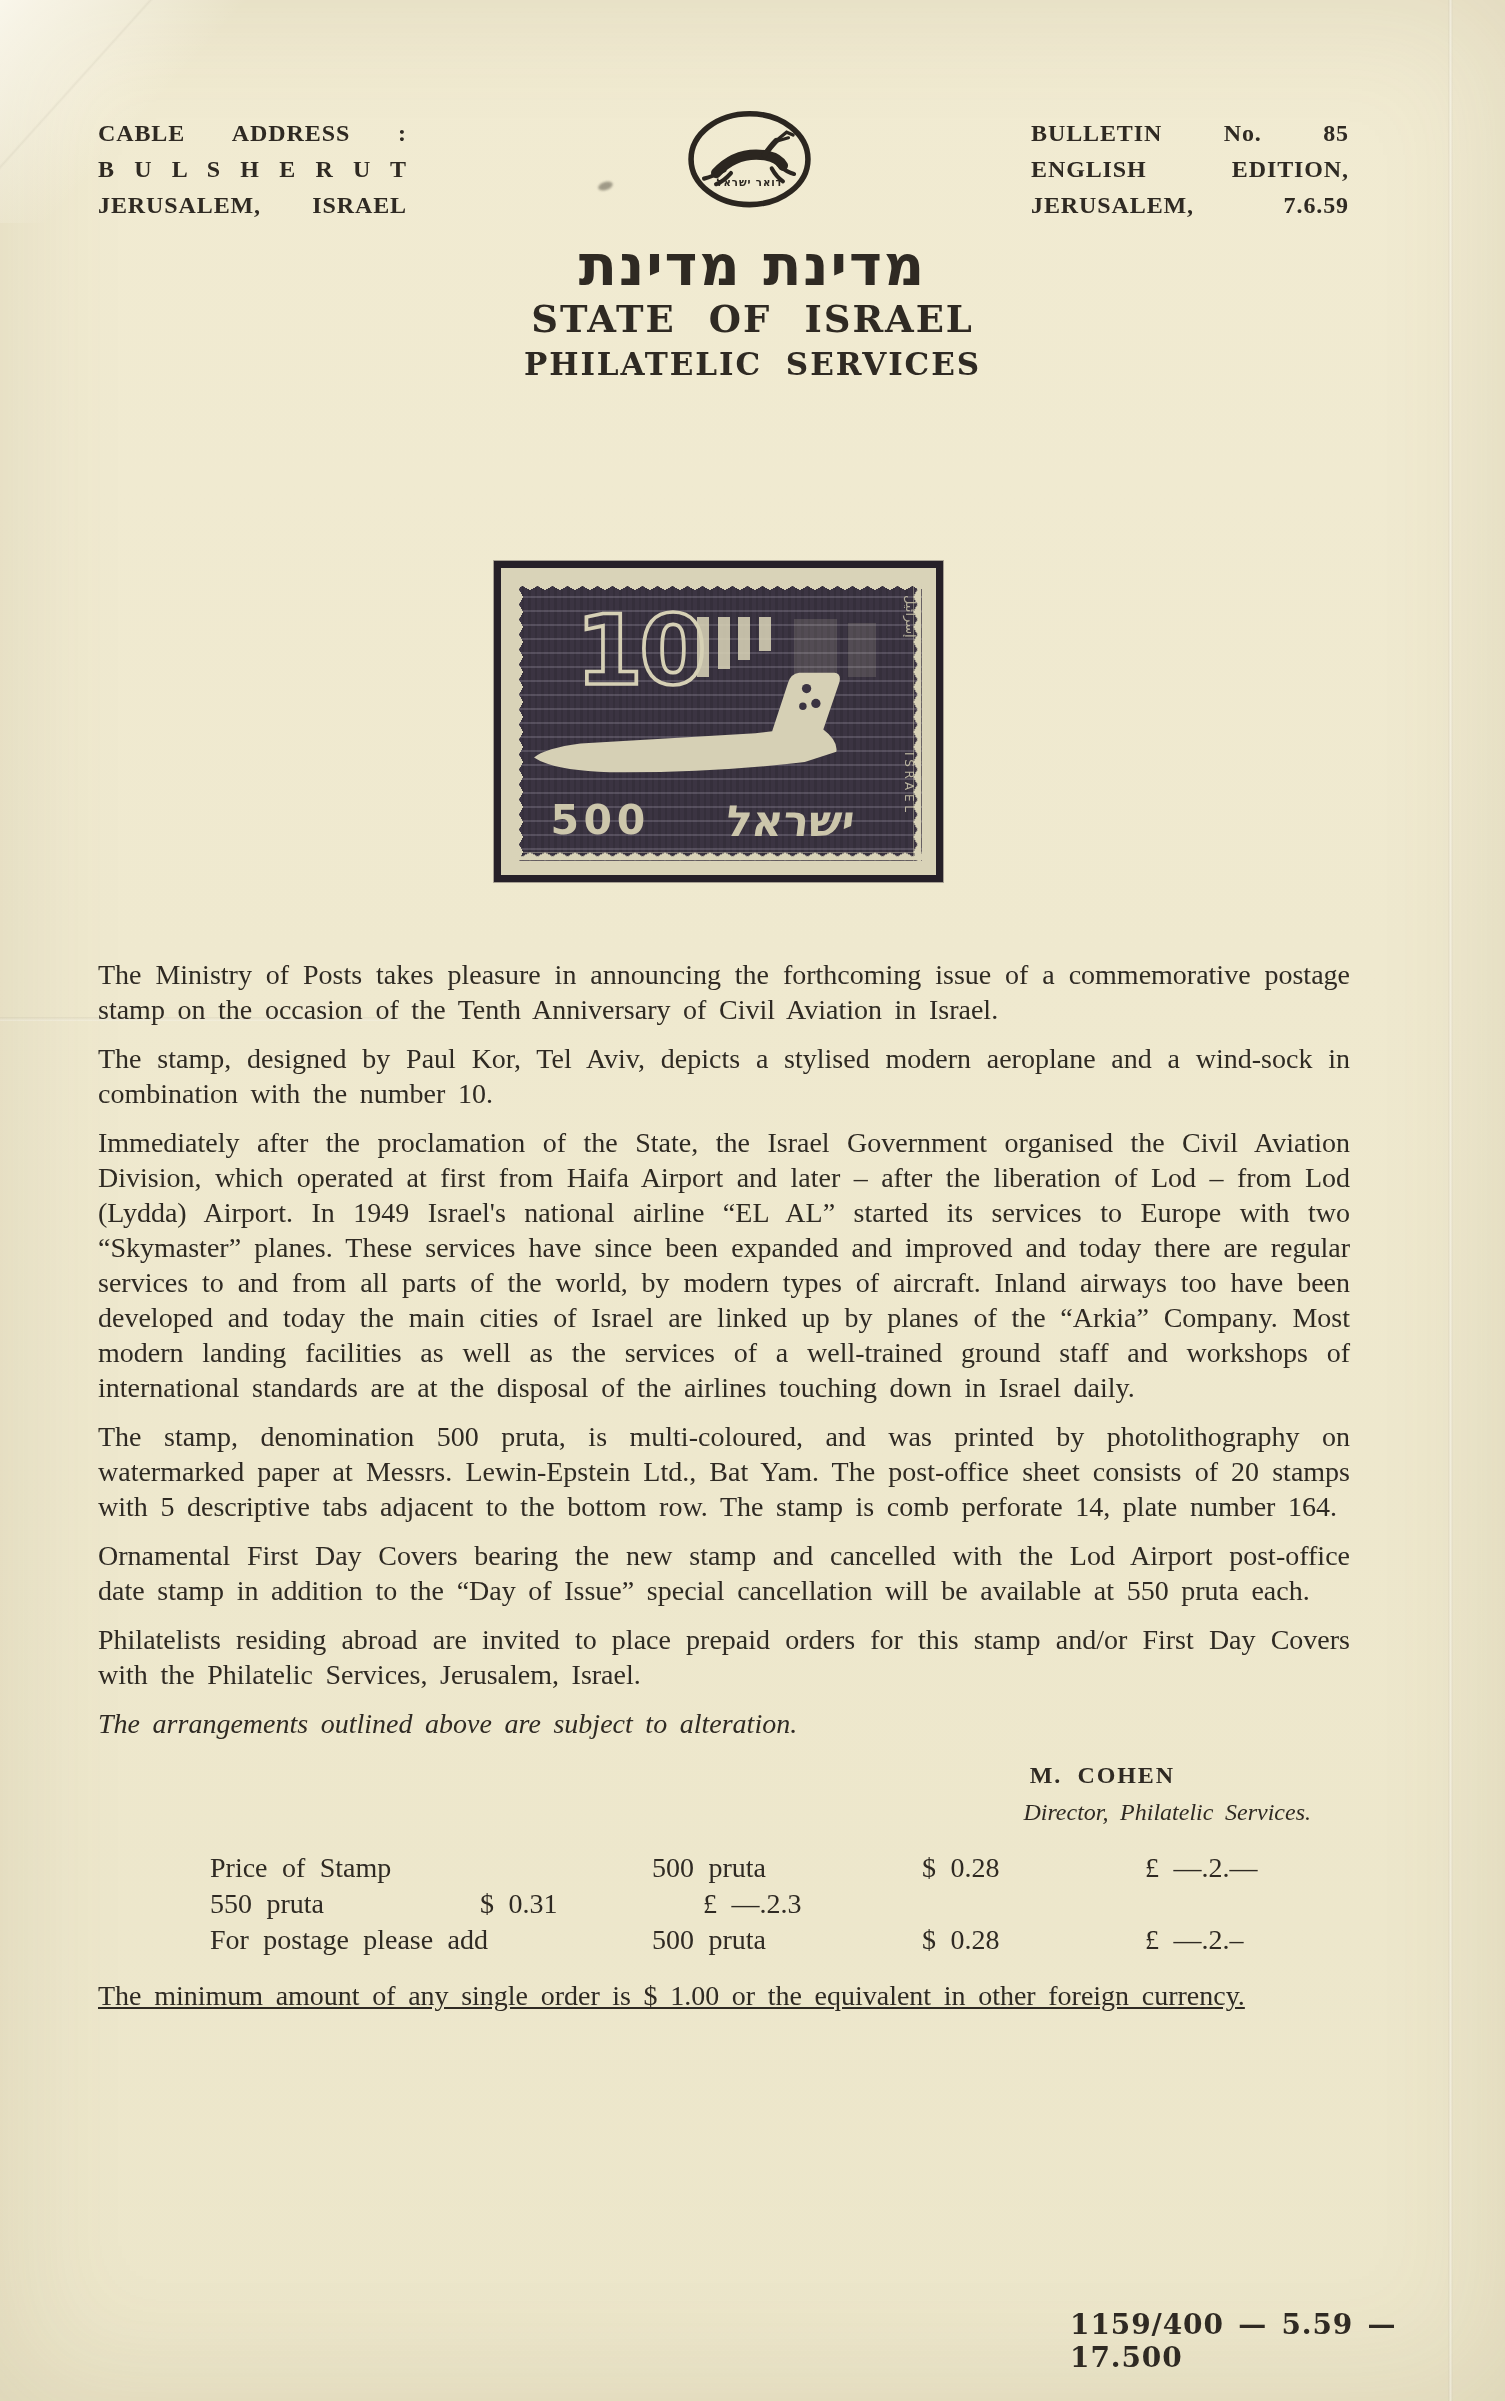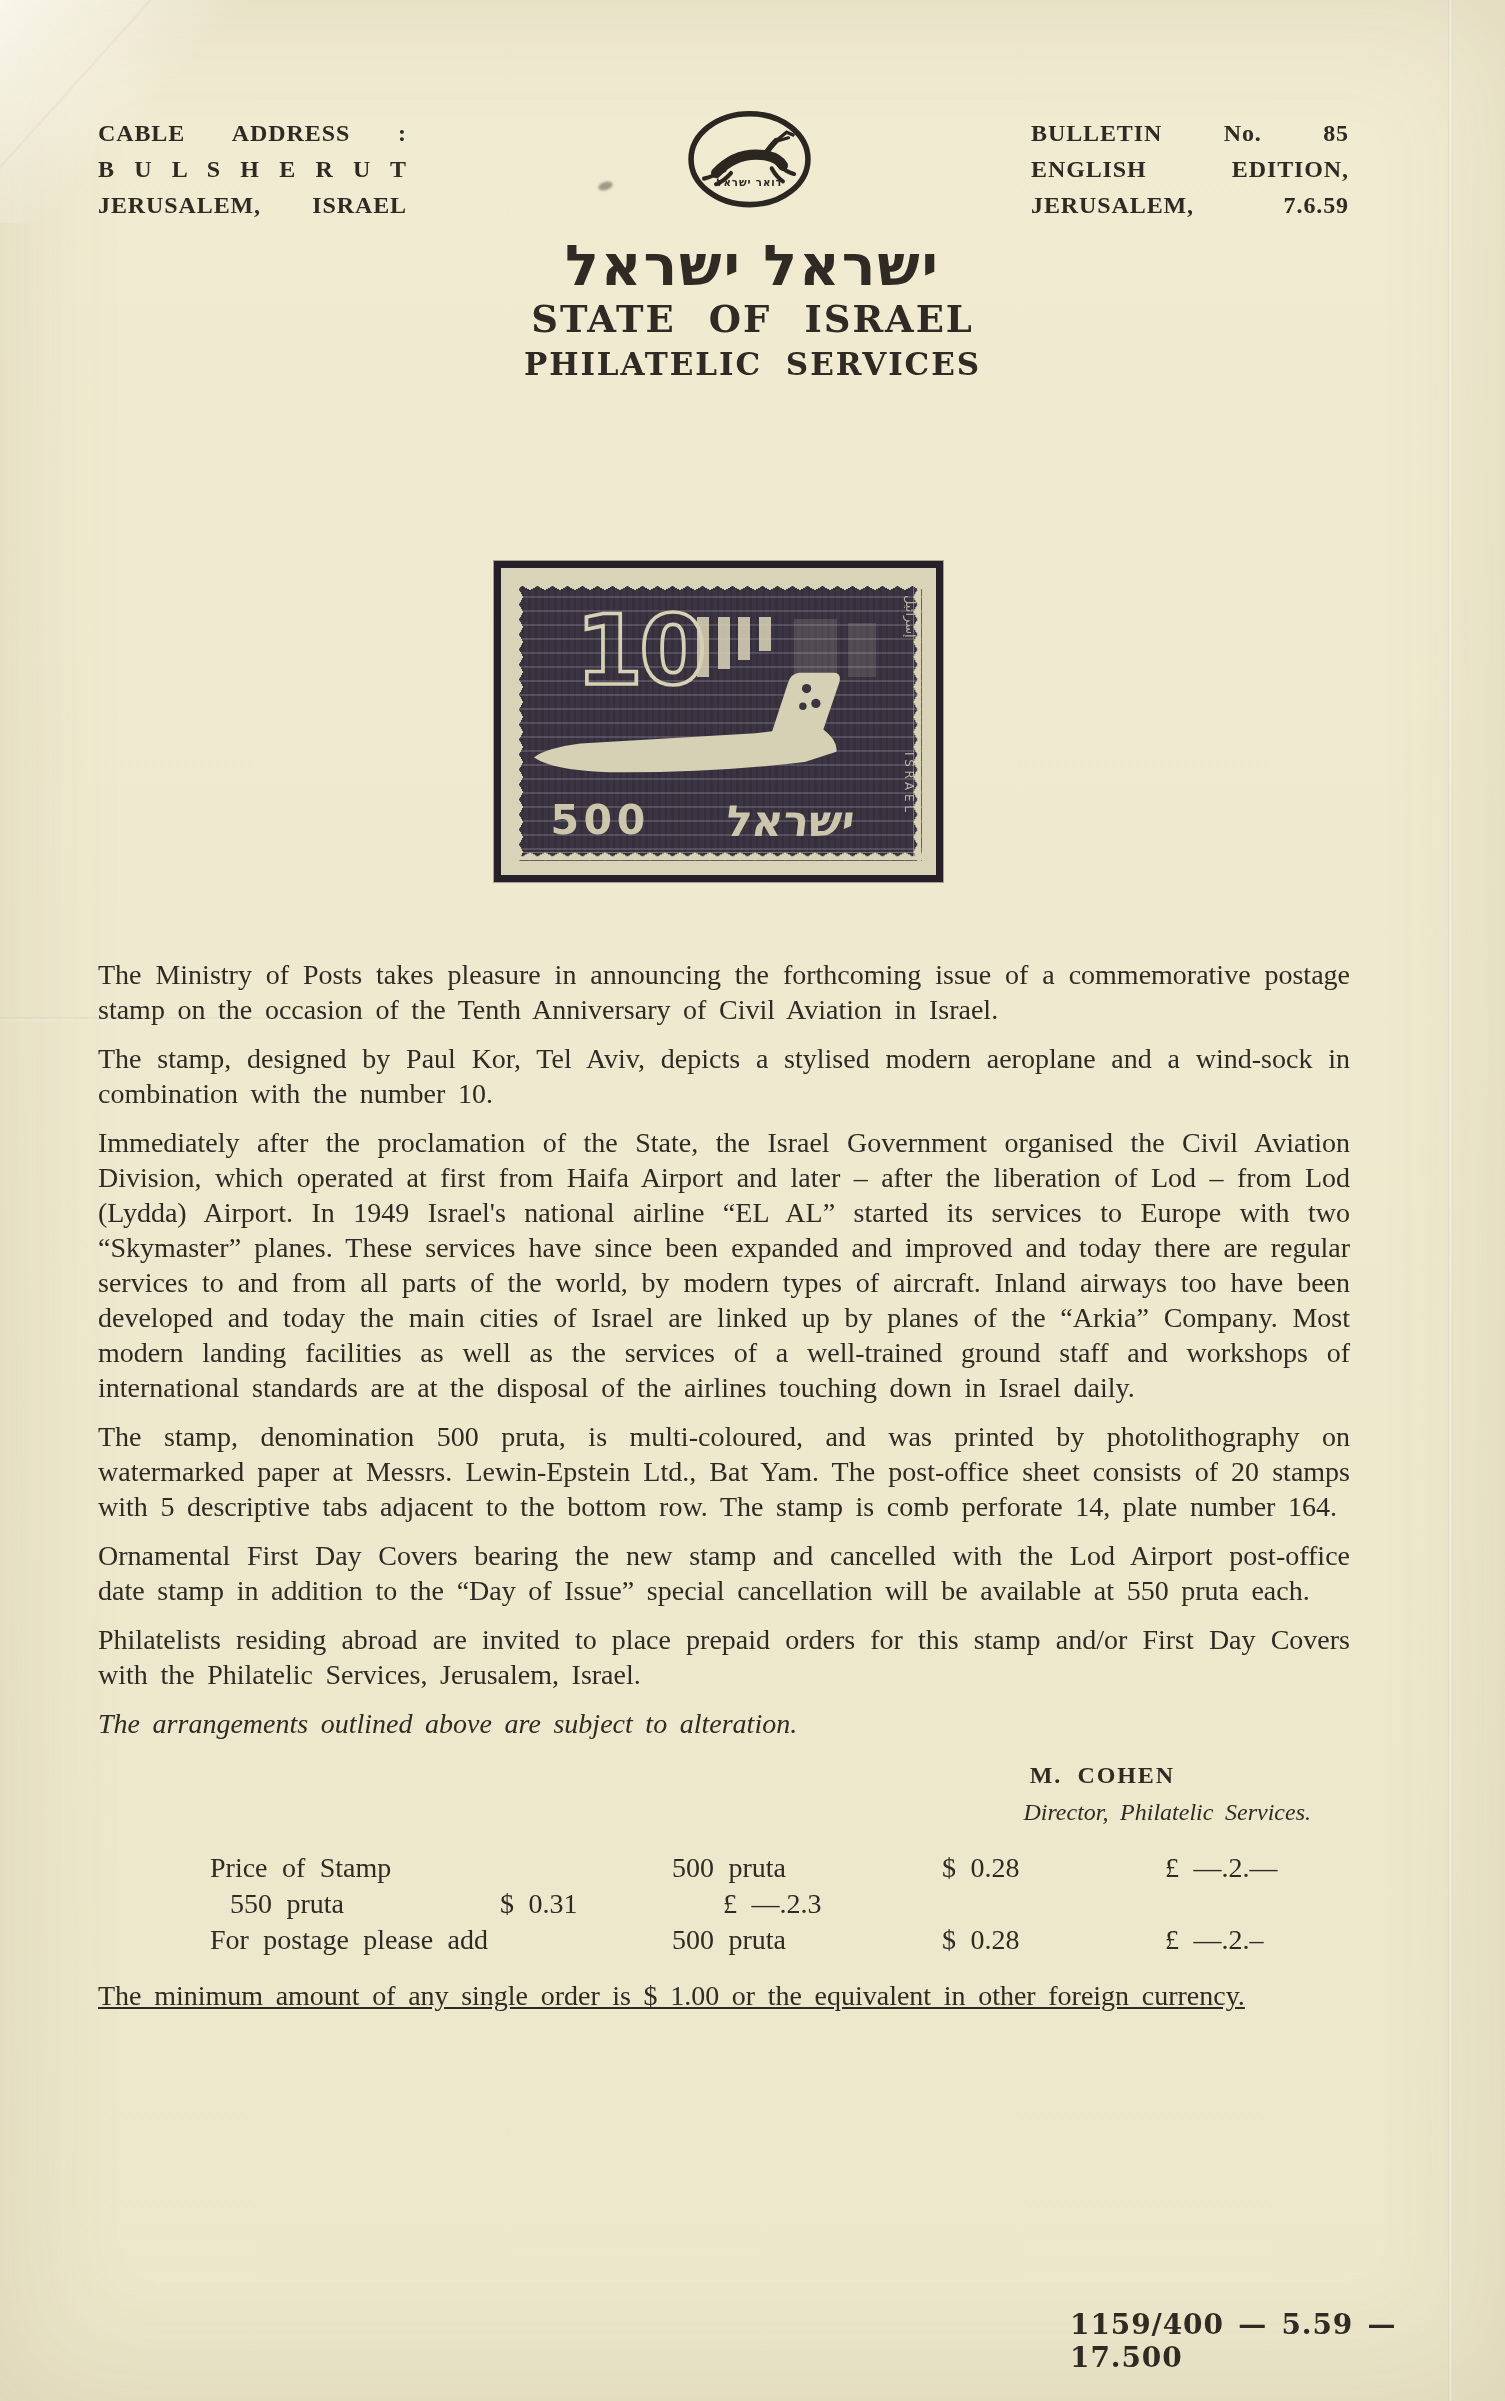--- a/index.html
+++ b/index.html
@@ -142,7 +142,7 @@
   </div>
 
   <div class="masthead">
-    <div class="heb-title">ישראל ישראל</div>
+    <div class="heb-title">מדינת מדינת</div>
     <div class="m1">STATE OF ISRAEL</div>
     <div class="m3">PHILATELIC SERVICES</div>
   </div>

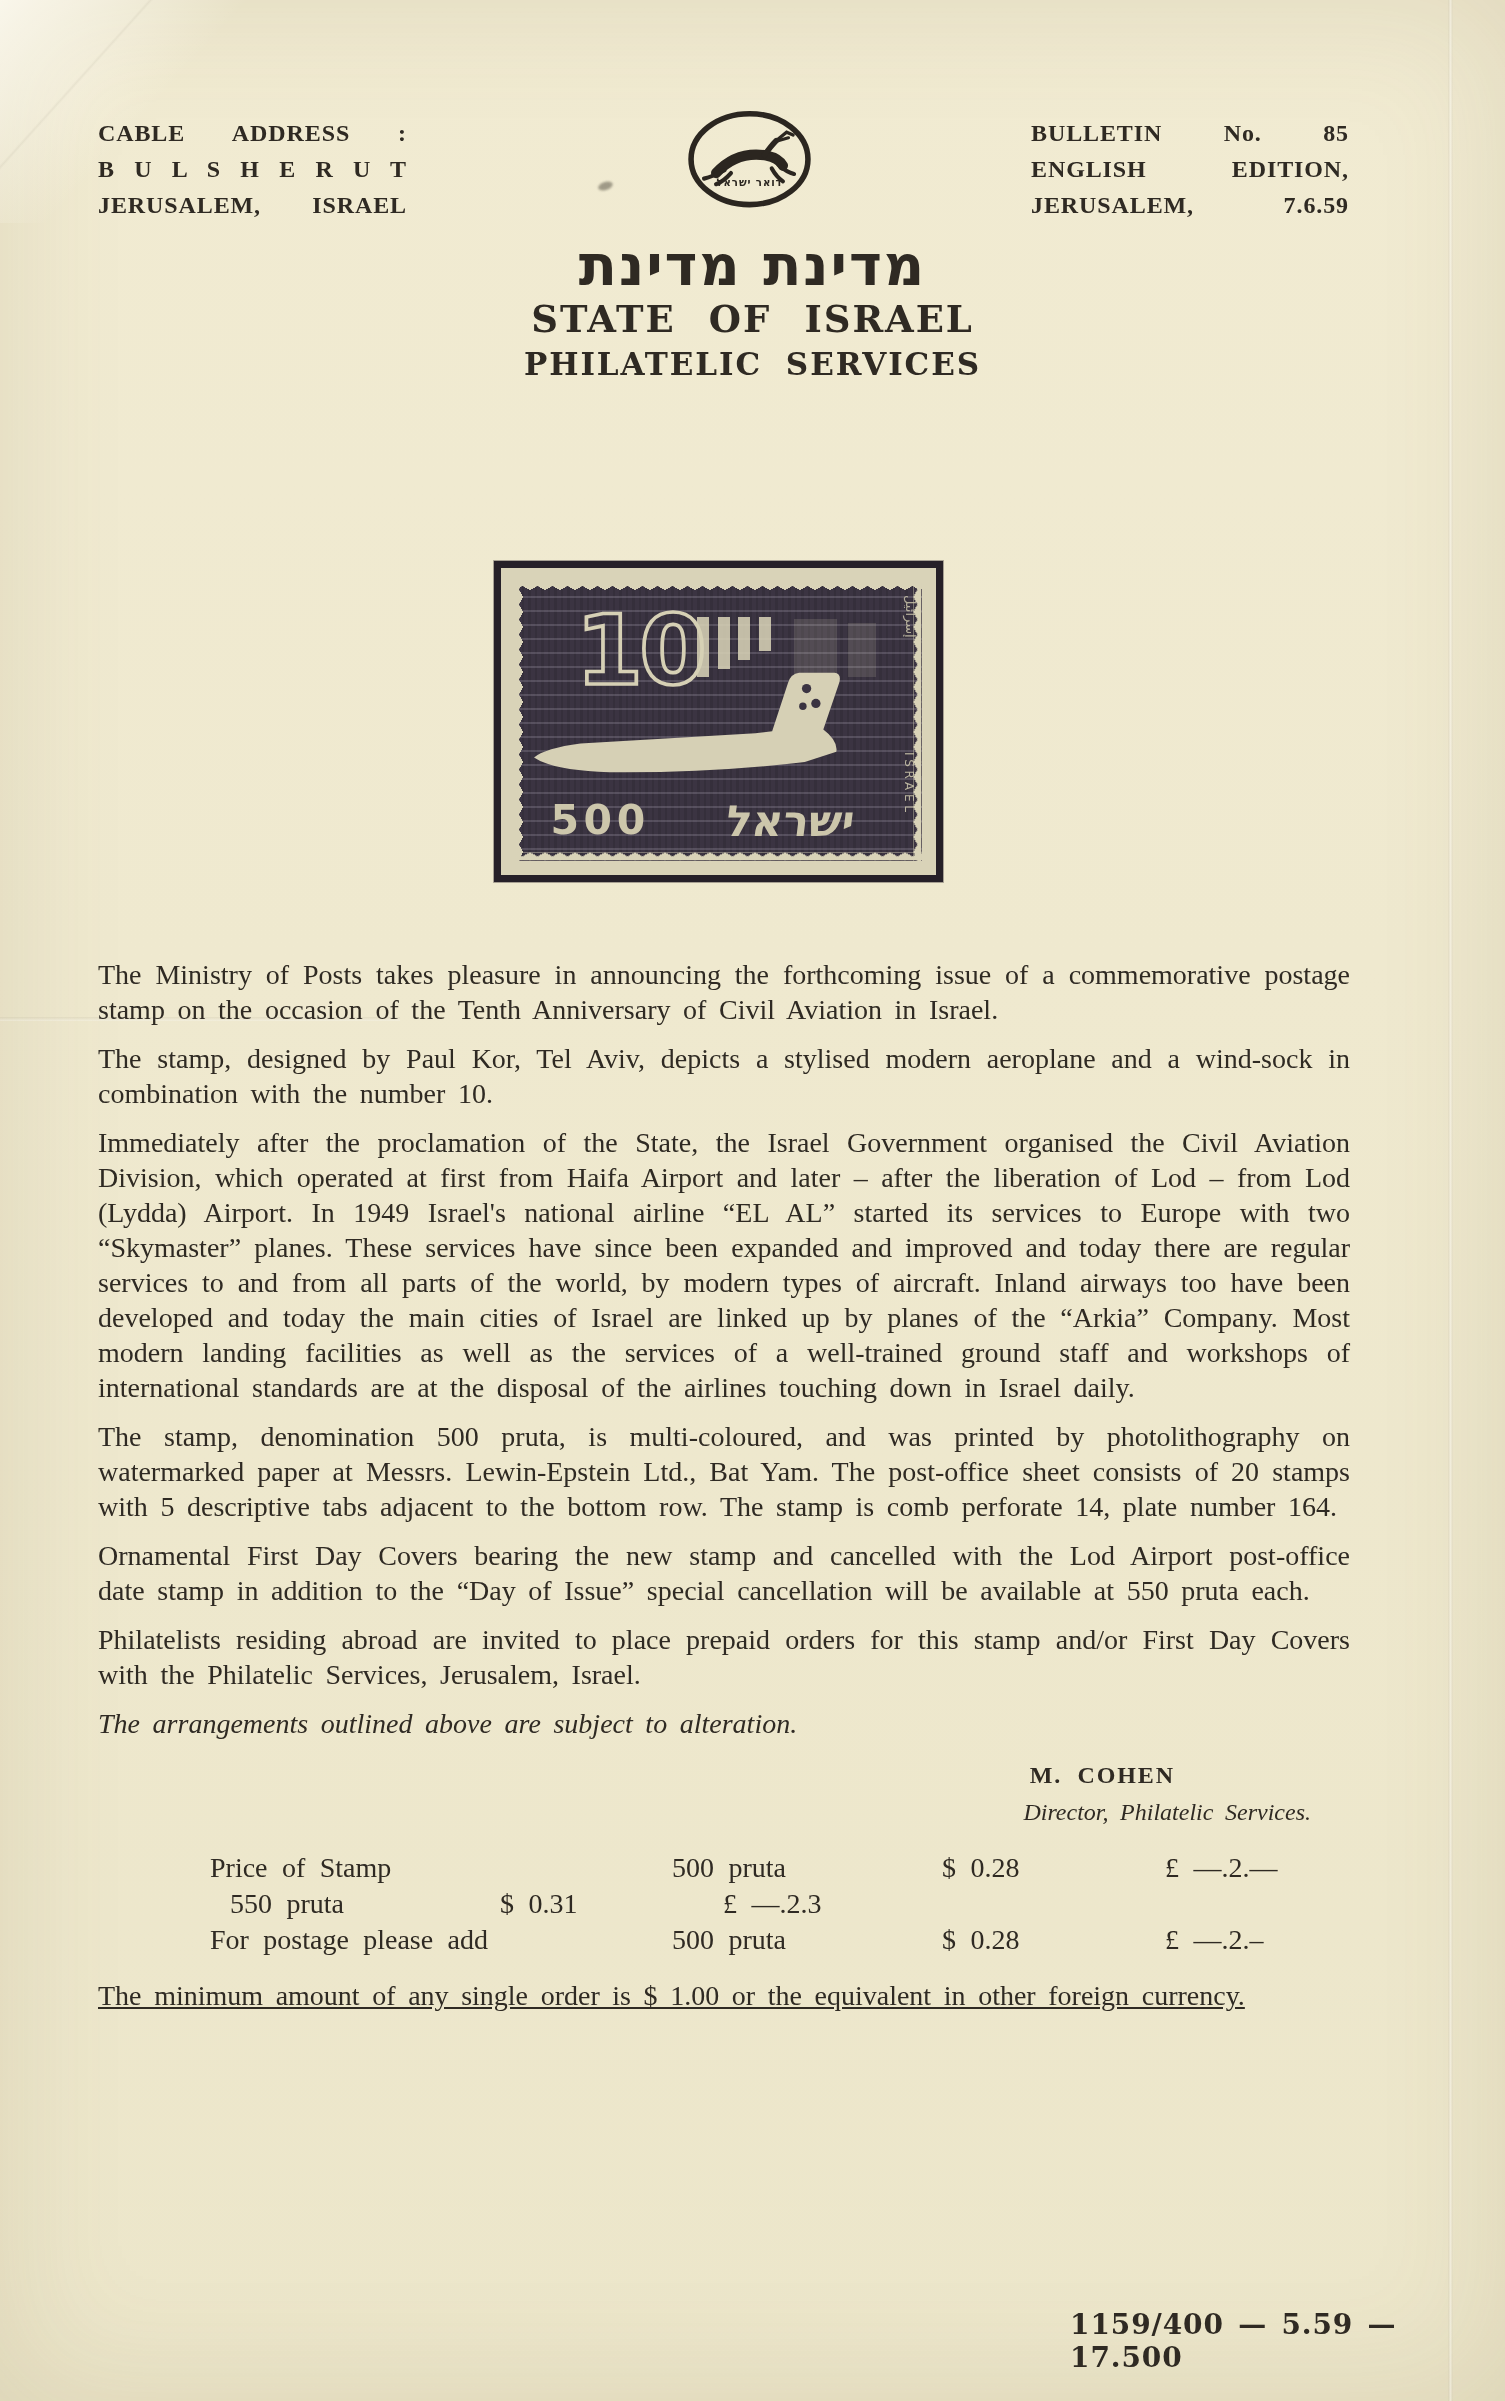--- a/index.html
+++ b/index.html
@@ -97,7 +97,7 @@
   .ptable{margin-top:18.6px;font-size:28px;line-height:36px;word-spacing:7.4px;}
   .trow{display:flex;padding-left:112px;}
   .c1{width:442px;}
-  .c2{width:270px;margin-left:20px;}
+  .c2{width:270px;}
   .c3{width:223px;}
   .c4{flex:1;}
   .closing{margin-top:20.5px !important;text-decoration:underline;}

